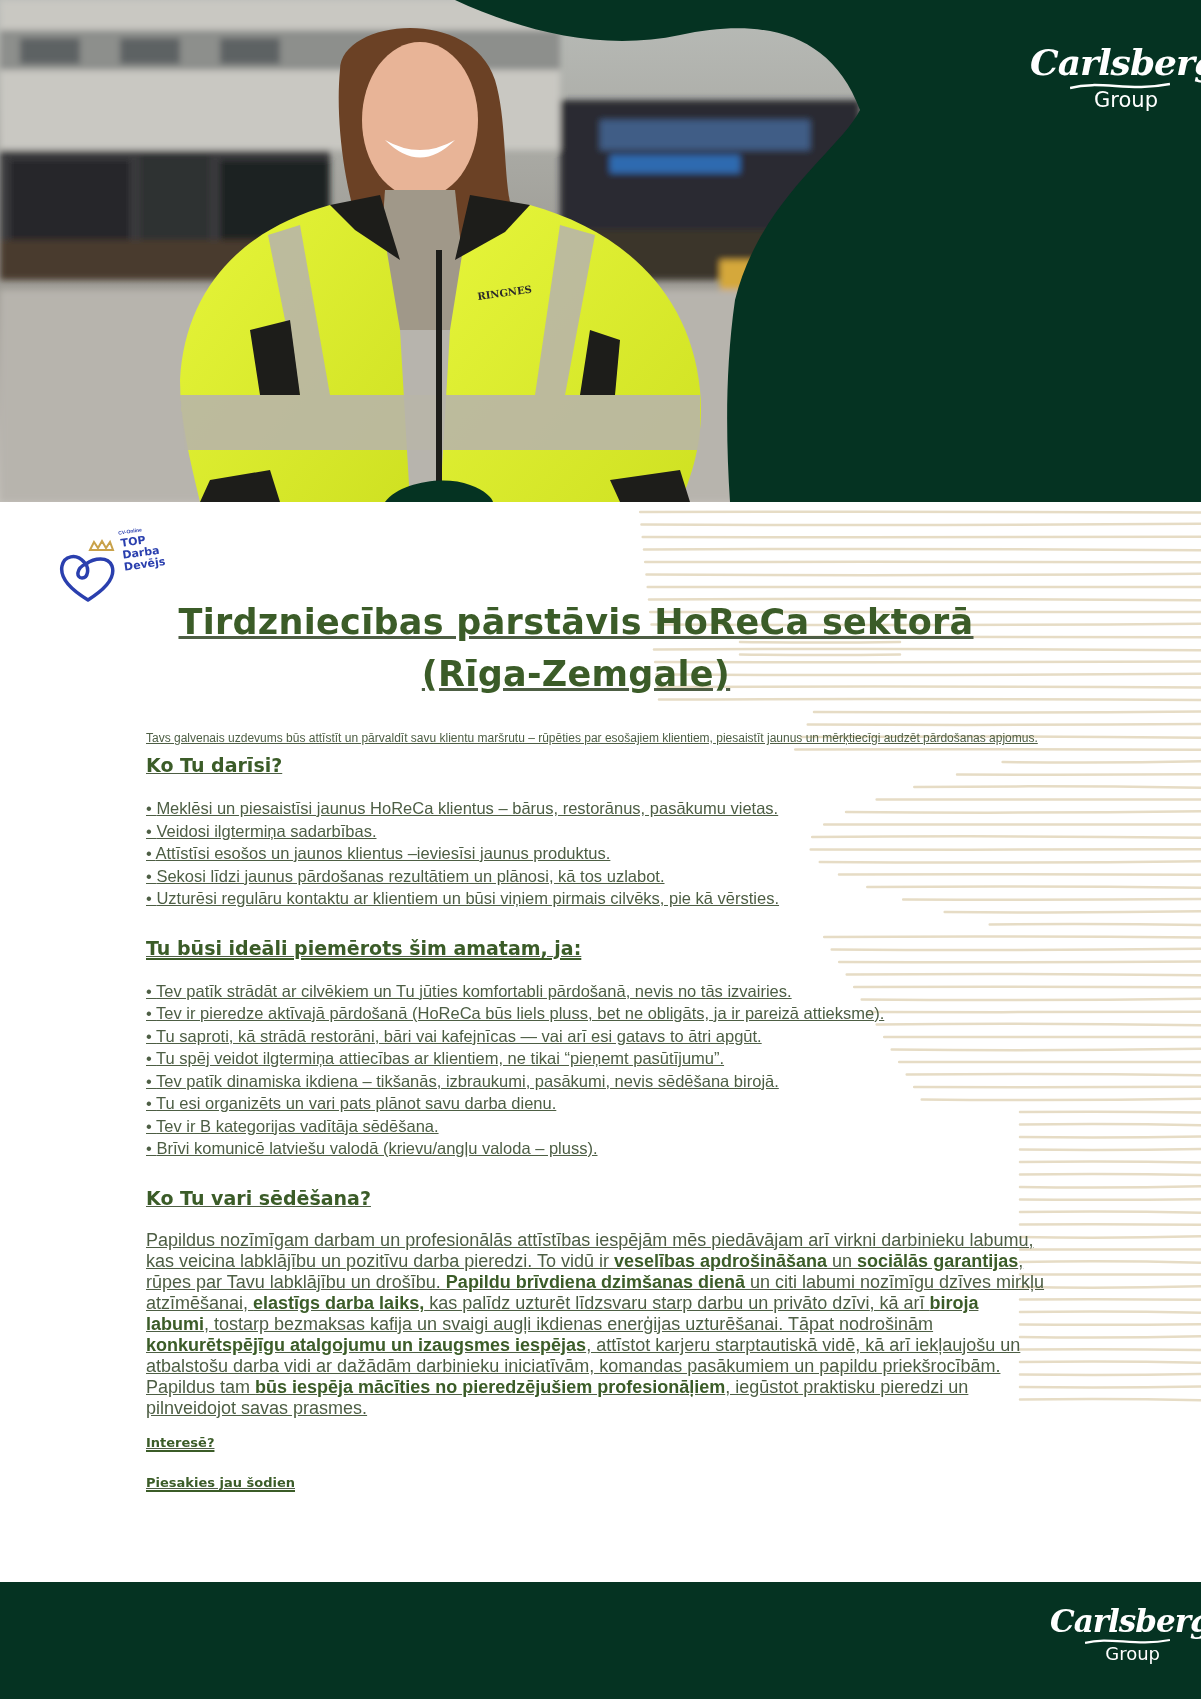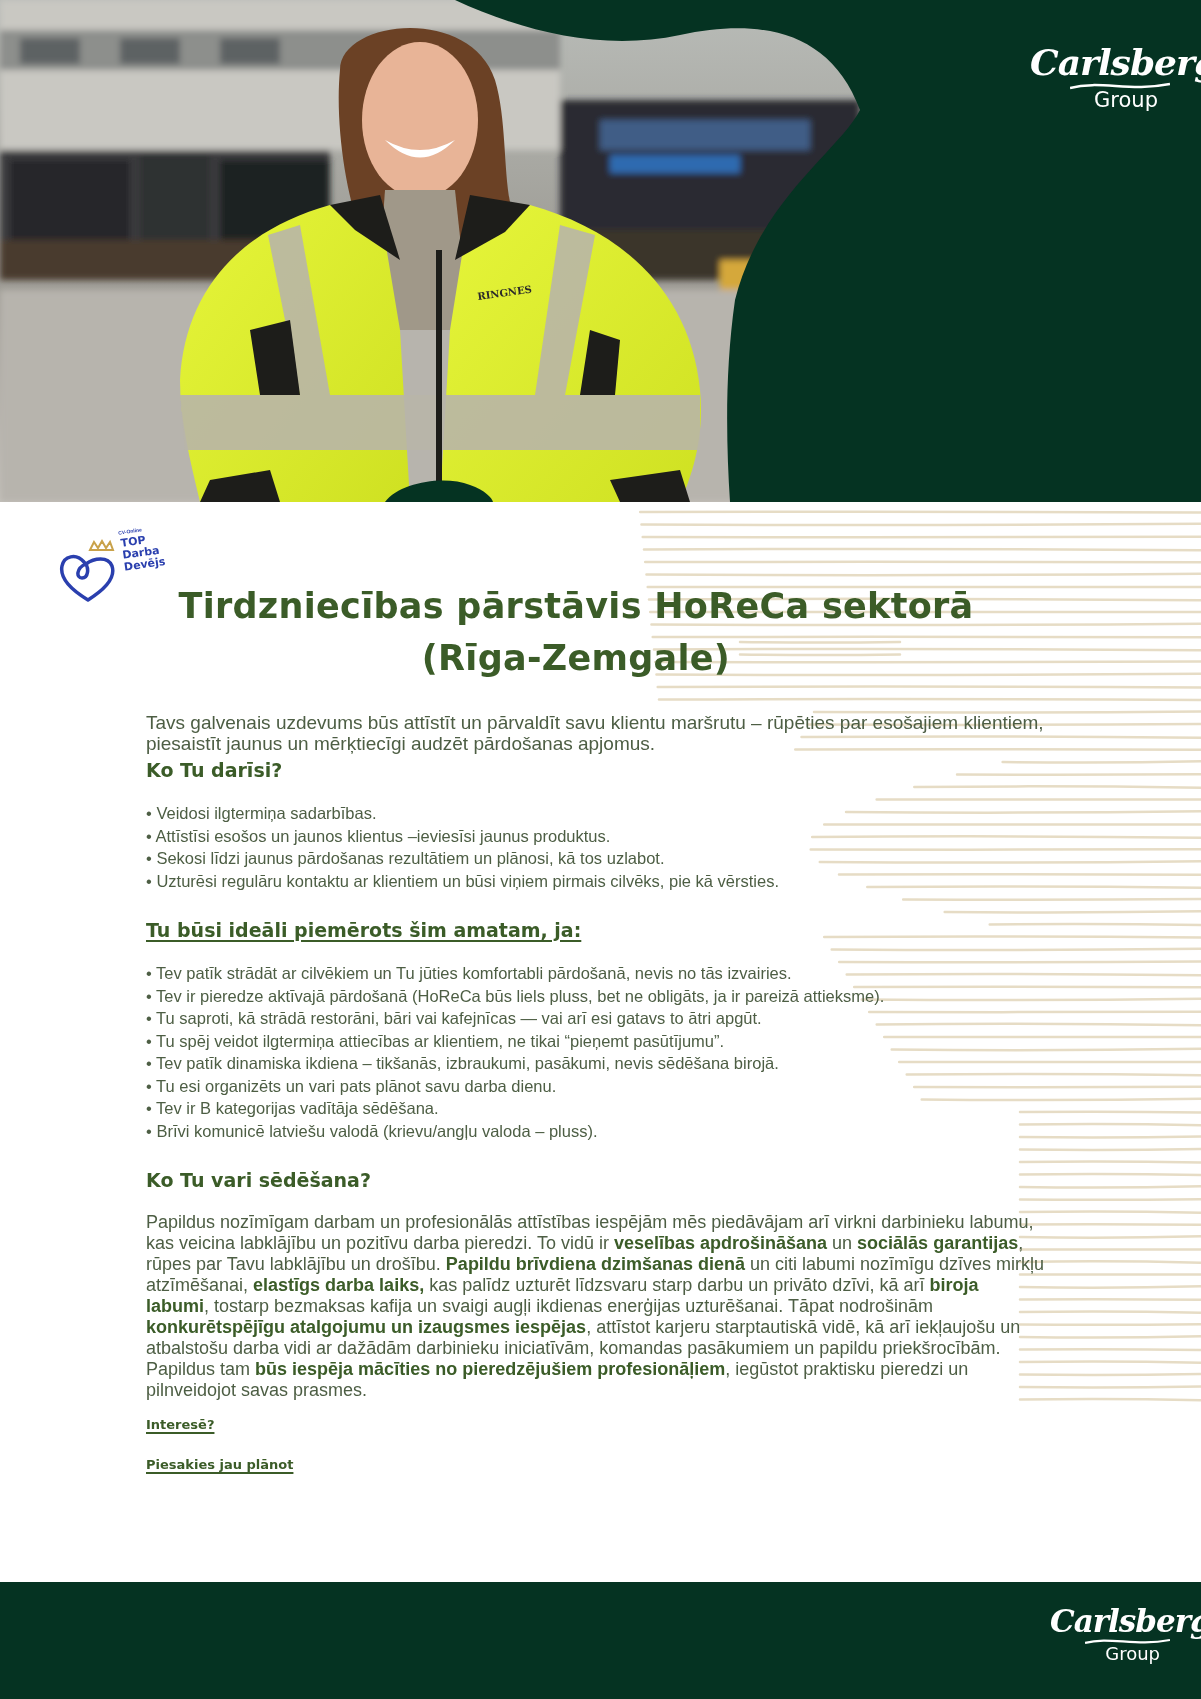--- a/index.html
+++ b/index.html
@@ -31,7 +31,7 @@
   .badge-mini { position: absolute; left: 60px; top: 0px; font-size: 5px; color: #2a3fae; font-weight: bold; transform: rotate(-8deg); }
 
   
-  .content { position: absolute; left: 146px; top: 580px; width: 900px; }
+  .content { position: absolute; left: 146px; top: 596px; width: 900px; text-decoration: underline; }
   .title { text-align: center; color: #3b5c28; font-family: "DejaVu Sans", sans-serif; font-weight: bold; font-size: 35px; line-height: 52px; letter-spacing: 0.3px; width: 860px; margin-left: 0px; }
   .intro { margin-top: 28px; font-size: 19px; line-height: 21px; color: #4d5e44; }
   h2.sec { font-family: "DejaVu Sans", sans-serif; font-weight: bold; color: #3b5c28; font-size: 19px; line-height: 24px; }

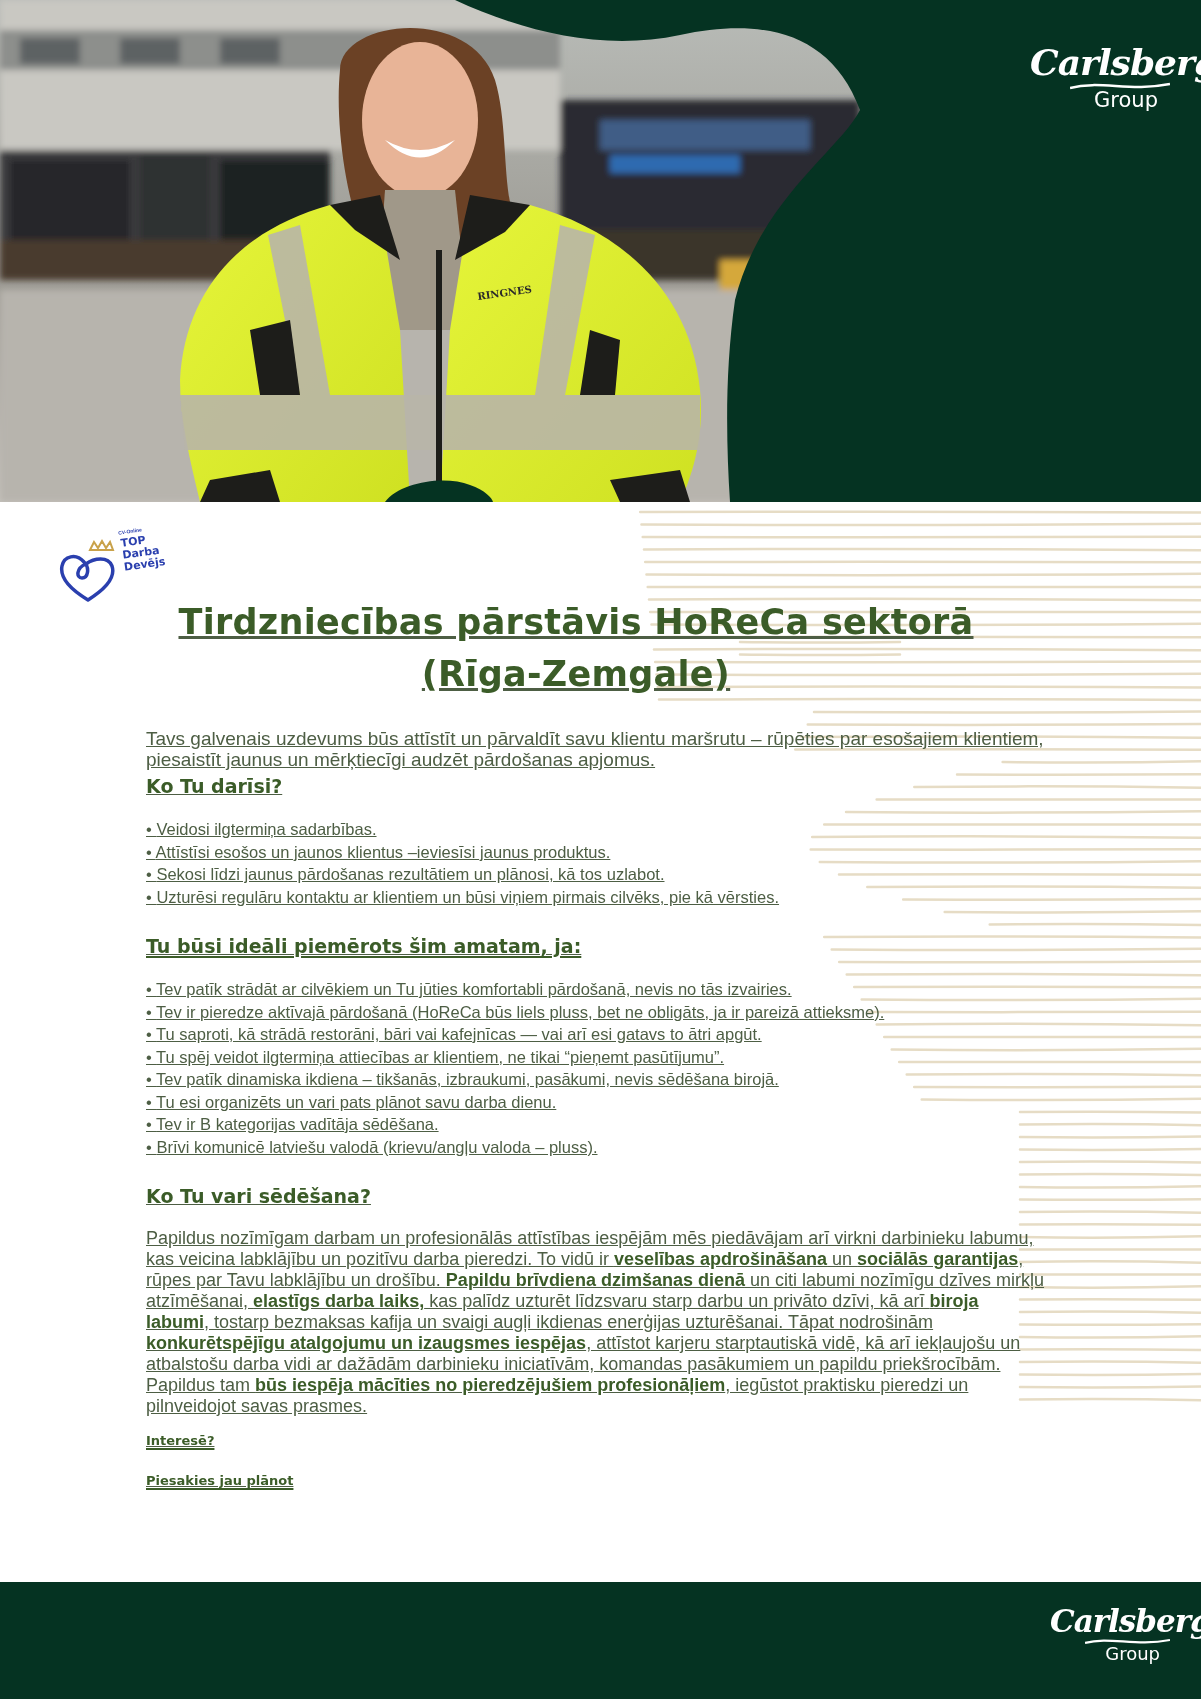--- a/index.html
+++ b/index.html
@@ -33,7 +33,7 @@
   
   .content { position: absolute; left: 146px; top: 596px; width: 900px; text-decoration: underline; }
   .title { text-align: center; color: #3b5c28; font-family: "DejaVu Sans", sans-serif; font-weight: bold; font-size: 35px; line-height: 52px; letter-spacing: 0.3px; width: 860px; margin-left: 0px; }
-  .intro { margin-top: 28px; font-size: 19px; line-height: 21px; color: #4d5e44; }
+  .intro { margin-top: 28px; font-size: 12px; line-height: 21px; color: #4d5e44; }
   h2.sec { font-family: "DejaVu Sans", sans-serif; font-weight: bold; color: #3b5c28; font-size: 19px; line-height: 24px; }
   h2.sec.ul { text-decoration: underline; text-underline-offset: 3px; text-decoration-thickness: 2px; }
   .sec-1 { margin-top: 4px; }

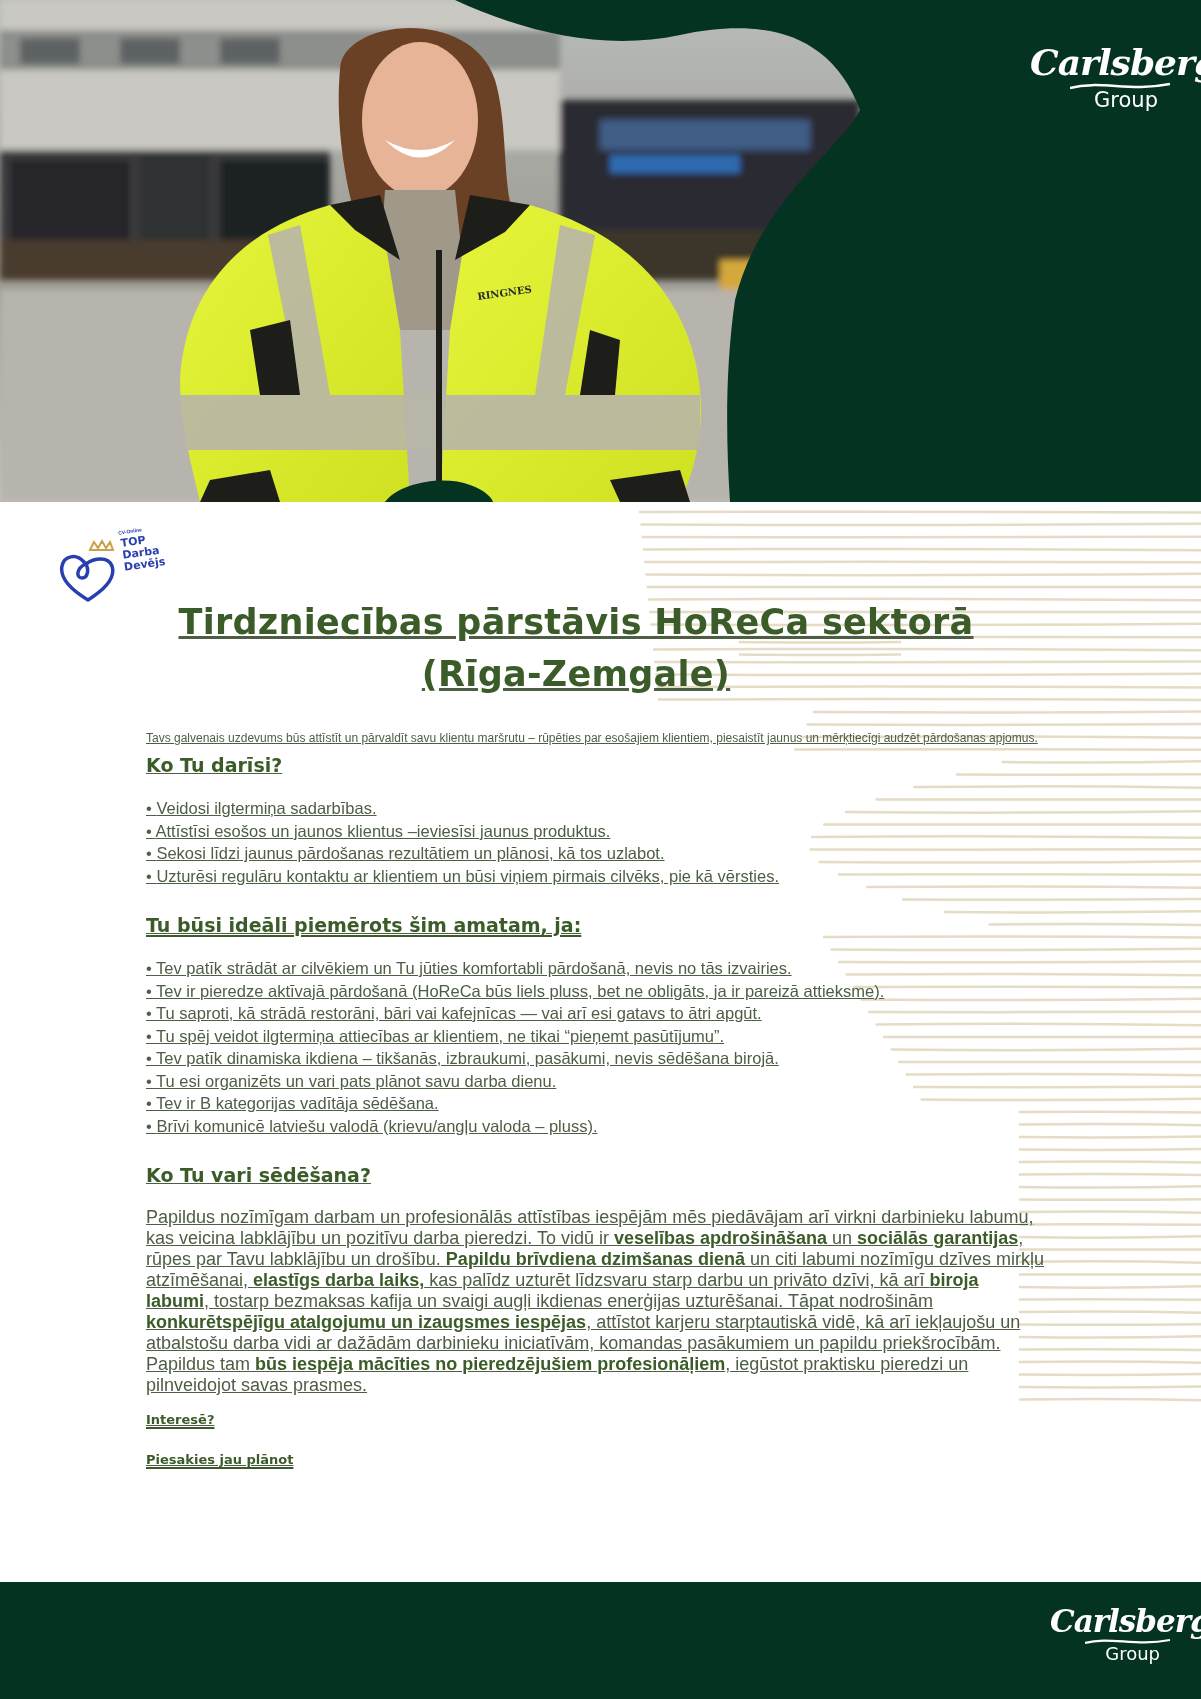--- a/index.html
+++ b/index.html
@@ -236,6 +236,7 @@
 
   <h2 class="sec sec-1">Ko Tu darīsi?</h2>
   <ul class="bullets">
+    <li>Meklēsi un piesaistīsi jaunus HoReCa klientus – bārus, restorānus, pasākumu vietas.</li>
     <li>Veidosi ilgtermiņa sadarbības.</li>
     <li>Attīstīsi esošos un jaunos klientus –ieviesīsi jaunus produktus.</li>
     <li>Sekosi līdzi jaunus pārdošanas rezultātiem un plānosi, kā tos uzlabot.</li>

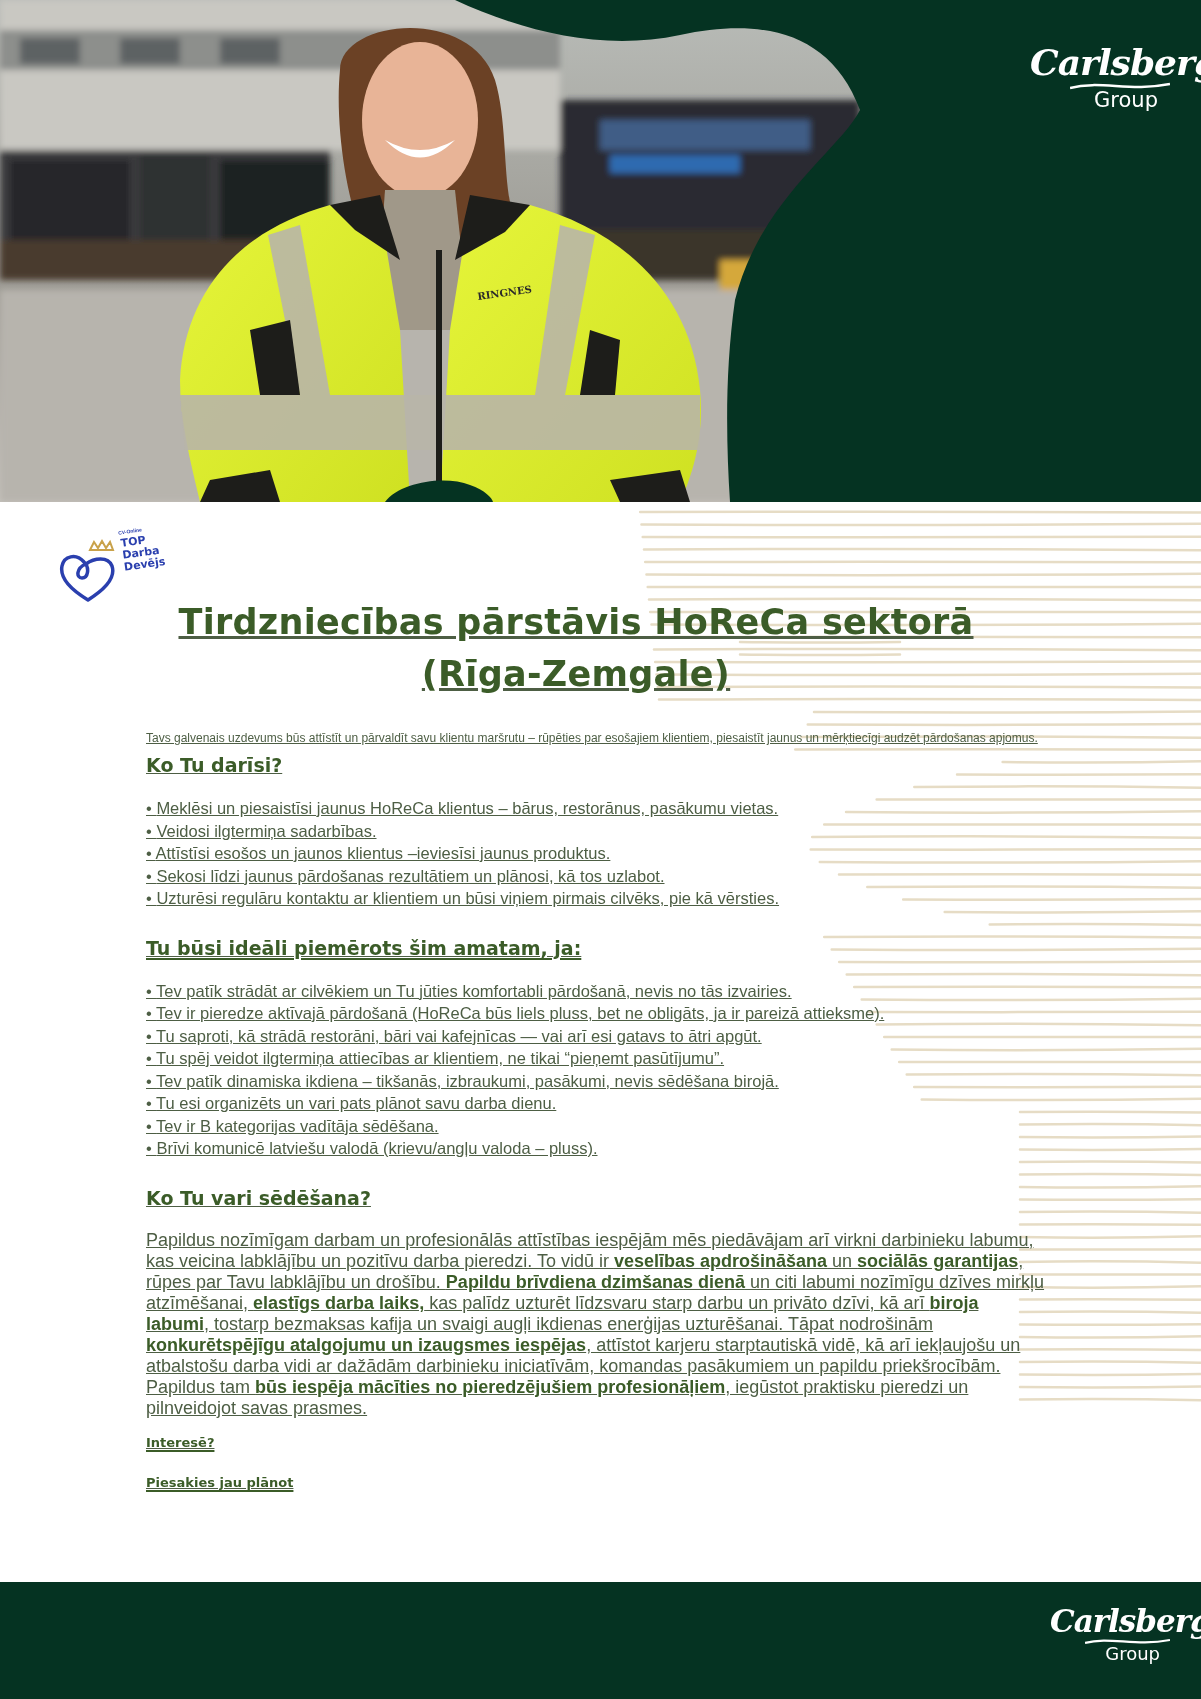--- a/index.html
+++ b/index.html
@@ -259,7 +259,7 @@
   <p class="benefits" id="benefitsText"><span>Papildus nozīmīgam darbam un profesionālās attīstības iespējām mēs piedāvājam arī virkni darbinieku labumu, kas veicina labklājību un pozitīvu darba pieredzi. To vidū ir </span><b>veselības apdrošināšana</b><span> un </span><b>sociālās garantijas</b><span>, rūpes par Tavu labklājību un drošību. </span><b>Papildu brīvdiena dzimšanas dienā</b><span> un citi labumi nozīmīgu dzīves mirkļu atzīmēšanai, </span><b>elastīgs darba laiks,</b><span> kas palīdz uzturēt līdzsvaru starp darbu un privāto dzīvi, kā arī </span><b>biroja labumi</b><span>, tostarp bezmaksas kafija un svaigi augļi ikdienas enerģijas uzturēšanai. Tāpat nodrošinām </span><b>konkurētspējīgu atalgojumu un izaugsmes iespējas</b><span>, attīstot karjeru starptautiskā vidē, kā arī iekļaujošu un atbalstošu darba vidi ar dažādām darbinieku iniciatīvām, komandas pasākumiem un papildu priekšrocībām. Papildus tam </span><b>būs iespēja mācīties no pieredzējušiem profesionāļiem</b><span>, iegūstot praktisku pieredzi un pilnveidojot savas prasmes.</span></p>
 
   <a class="link-h link-1">Interesē?</a>
-  <a class="link-h link-2">Piesakies jau plānot</a>
+  <a class="link-h link-2">Piesakies jau šodien</a>
 </div>
 
 <div class="footer">

